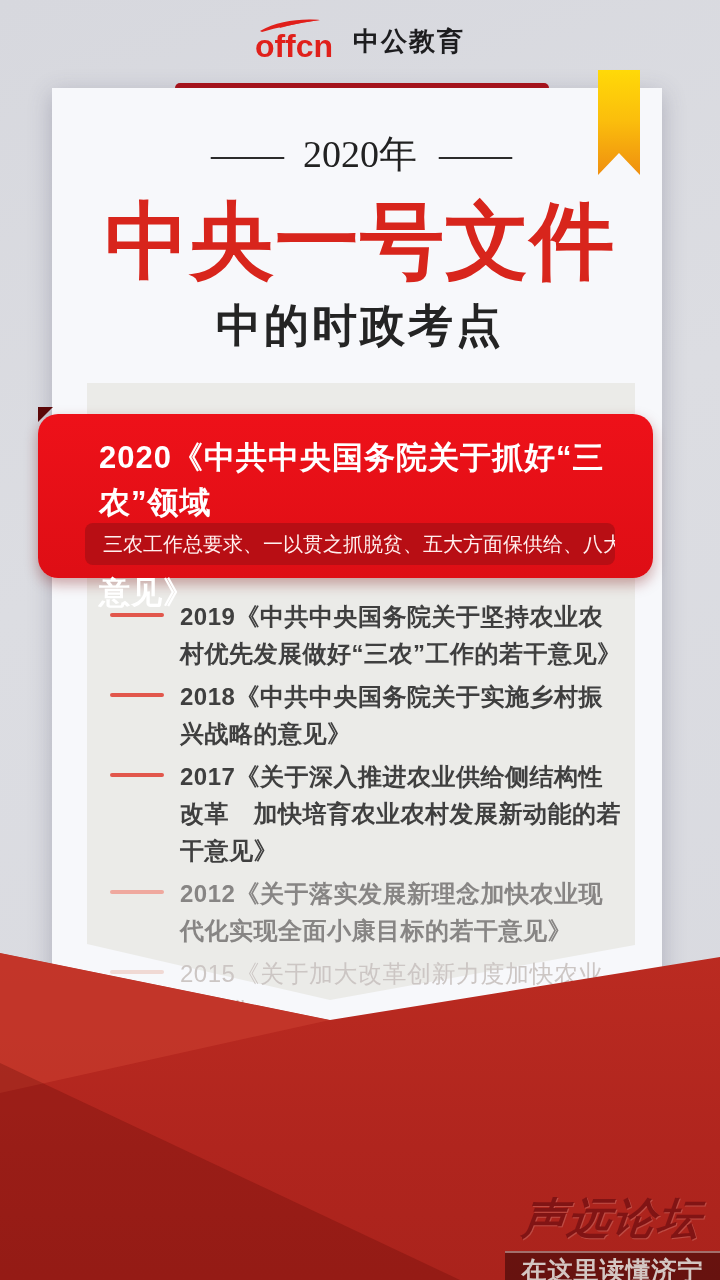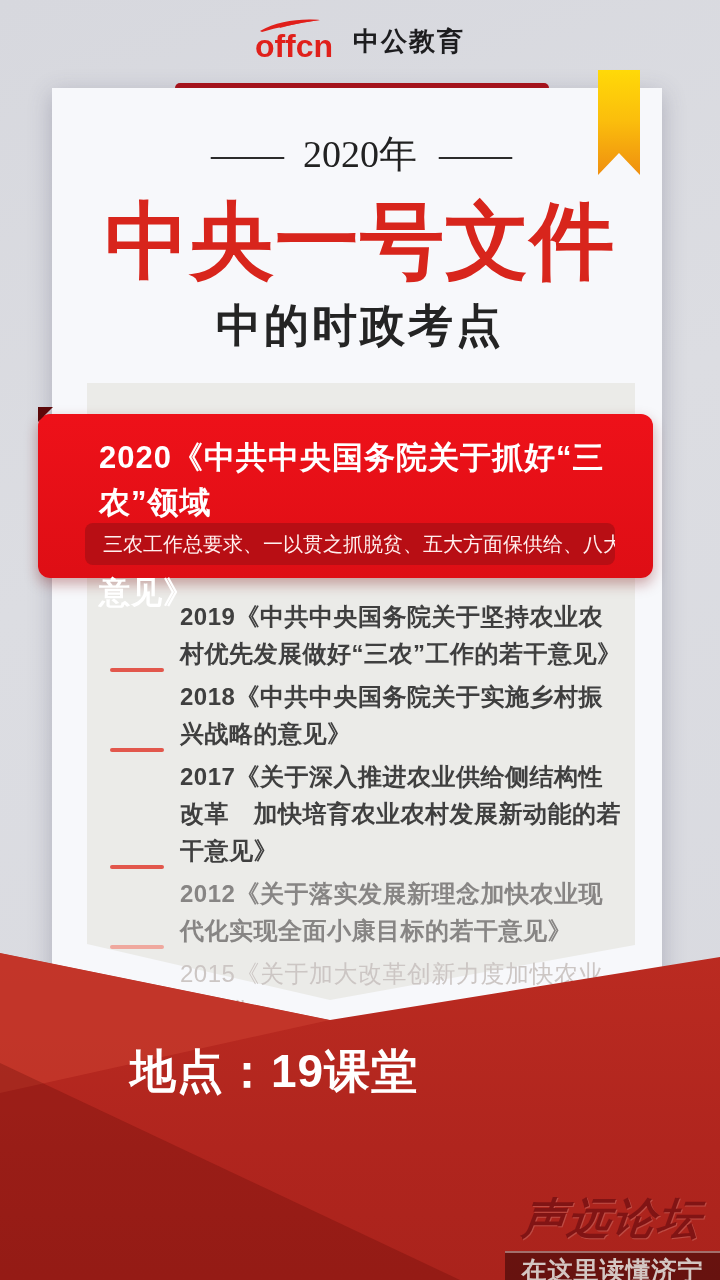--- a/index.html
+++ b/index.html
@@ -35,7 +35,7 @@
   .panel{position:absolute;left:87px;top:383px;width:548px;height:640px;background:#ebebe8;z-index:3;
          clip-path:polygon(0 0,100% 0,100% 562px,243px 617px,0 561px);}
   
-  .banner{position:absolute;left:38px;top:414px;width:615px;height:164px;z-index:4;border-radius:12px;
+  .banner{position:absolute;left:38px;top:414px;width:615px;height:164px;z-index:4;border-radius:20px;
           background:linear-gradient(180deg,#ee1119 0%,#de0e15 100%);
           box-shadow:0 6px 14px rgba(120,10,10,.35);}
   .banner-fold{position:absolute;left:0;top:-7px;width:0;height:0;z-index:-1;

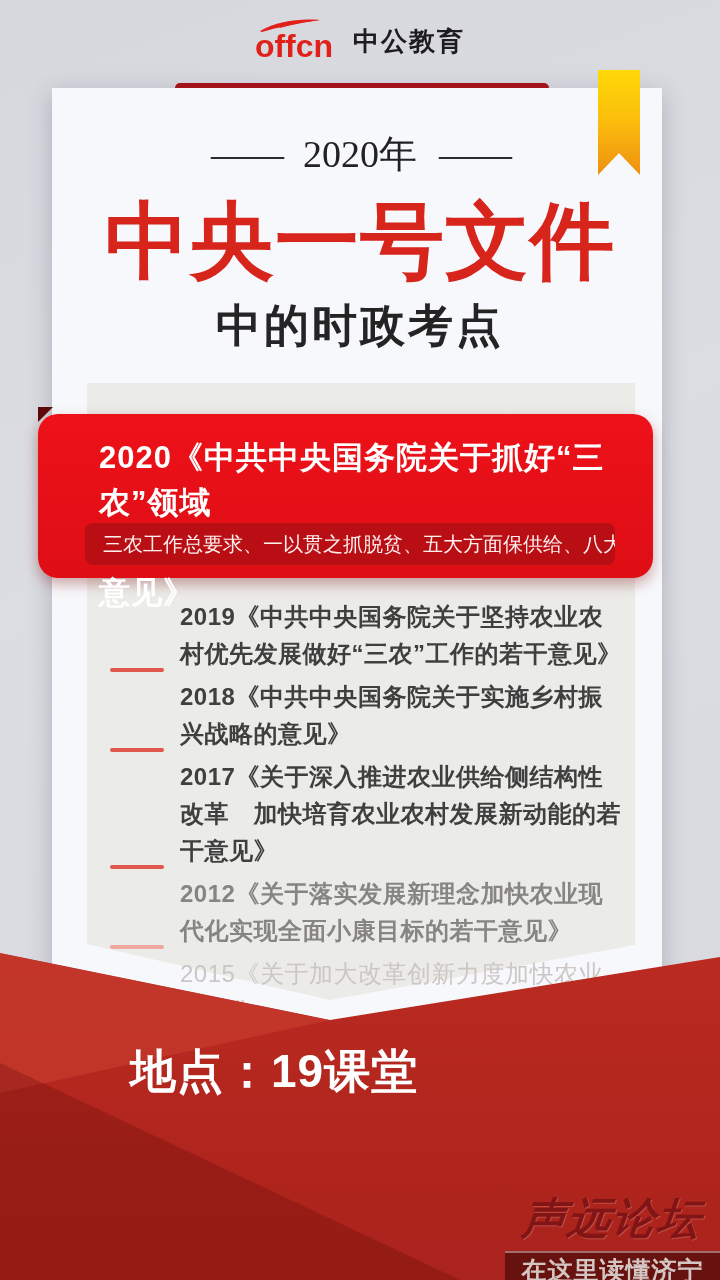--- a/index.html
+++ b/index.html
@@ -46,7 +46,7 @@
                box-sizing:border-box;white-space:nowrap;overflow:hidden;}
   
   .timeline{position:absolute;left:110px;top:598px;width:512px;z-index:4;}
-  .t-item{display:flex;margin-bottom:6px;align-items:flex-end;}
+  .t-item{display:flex;margin-bottom:6px;}
   .t-dash{width:54px;height:4px;border-radius:2px;margin:15px 16px 0 0;flex:none;}
   .t-text{width:442px;font-size:24px;font-weight:bold;line-height:37px;letter-spacing:0.5px;}
   .t0 .t-dash{background:#e2574c;} .t0 .t-text{color:#3f3f3f;}

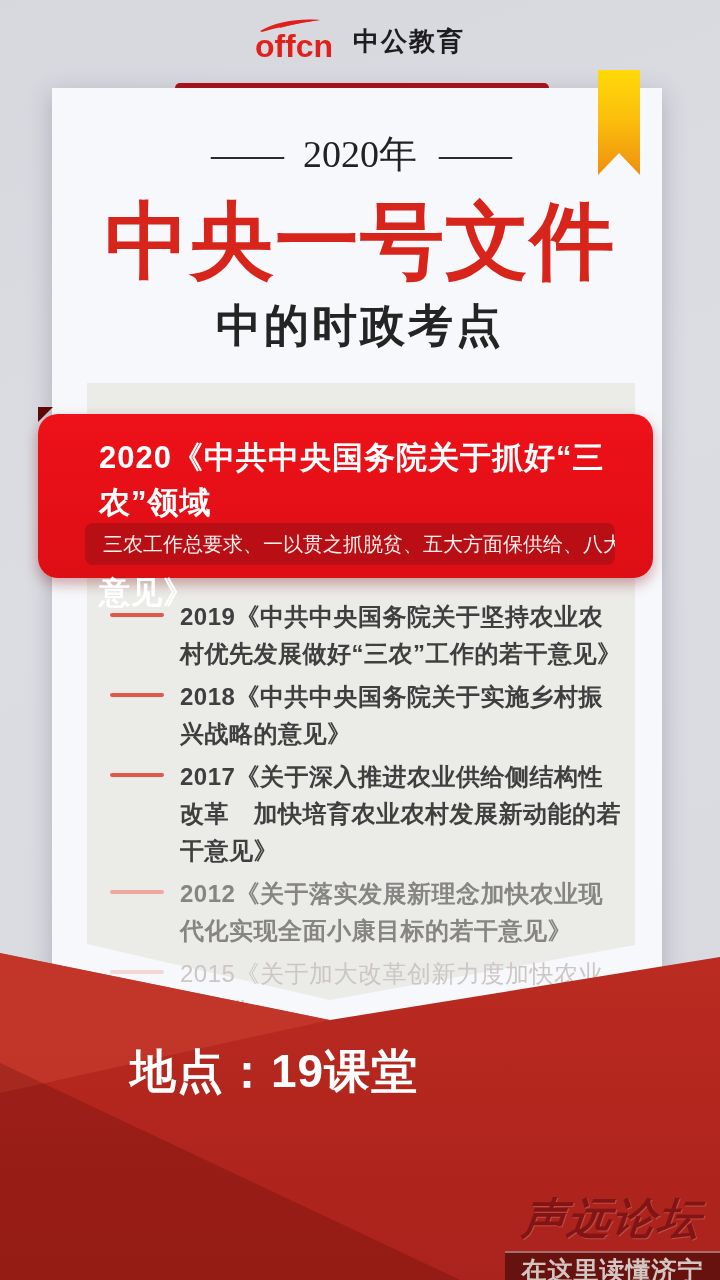--- a/index.html
+++ b/index.html
@@ -139,7 +139,6 @@
     <div class="bottom-dark"></div>
   </div>
   <div class="footer">
-    <div>地点：19课堂</div>
   </div>
 
   <div class="wm">

